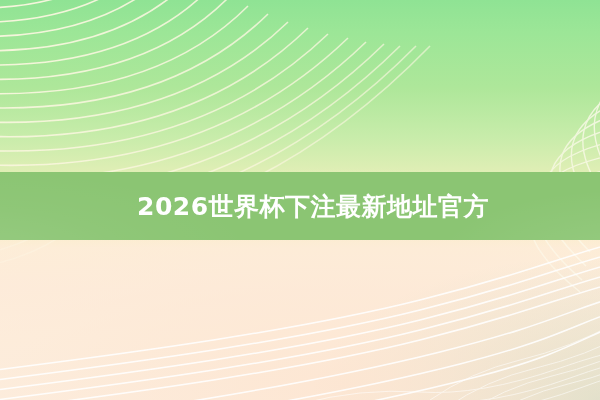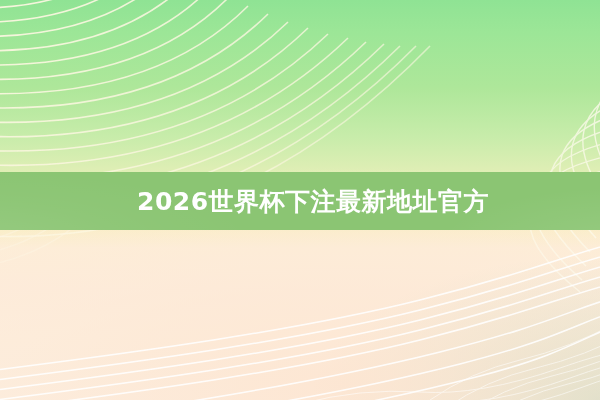--- a/index.html
+++ b/index.html
@@ -74,7 +74,7 @@
     left: 0;
     top: 172px;
     width: 600px;
-    height: 58px;
+    height: 68px;
     background: #8bc573;
     display: flex;
     align-items: center;

